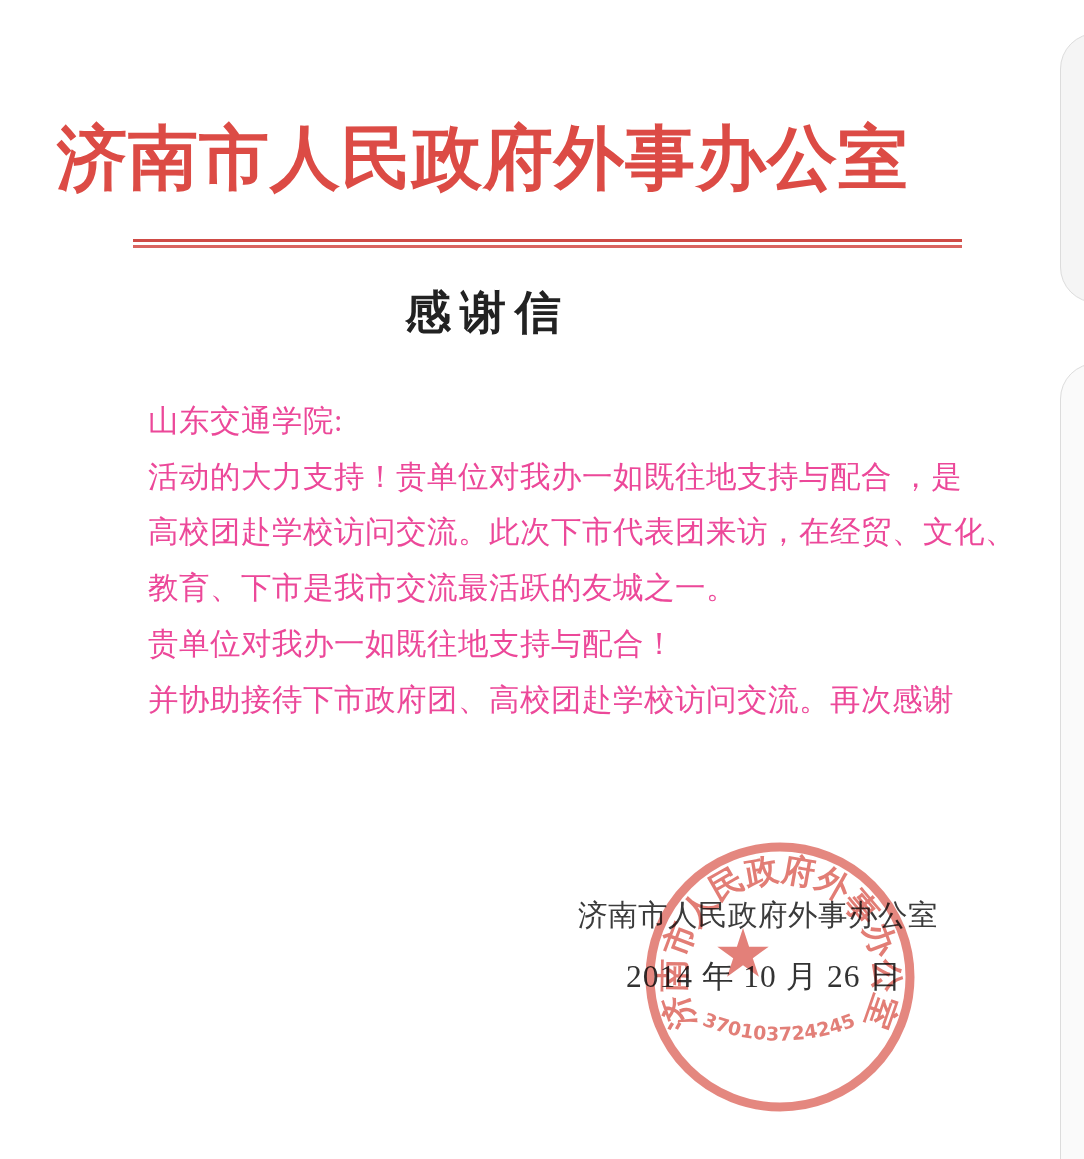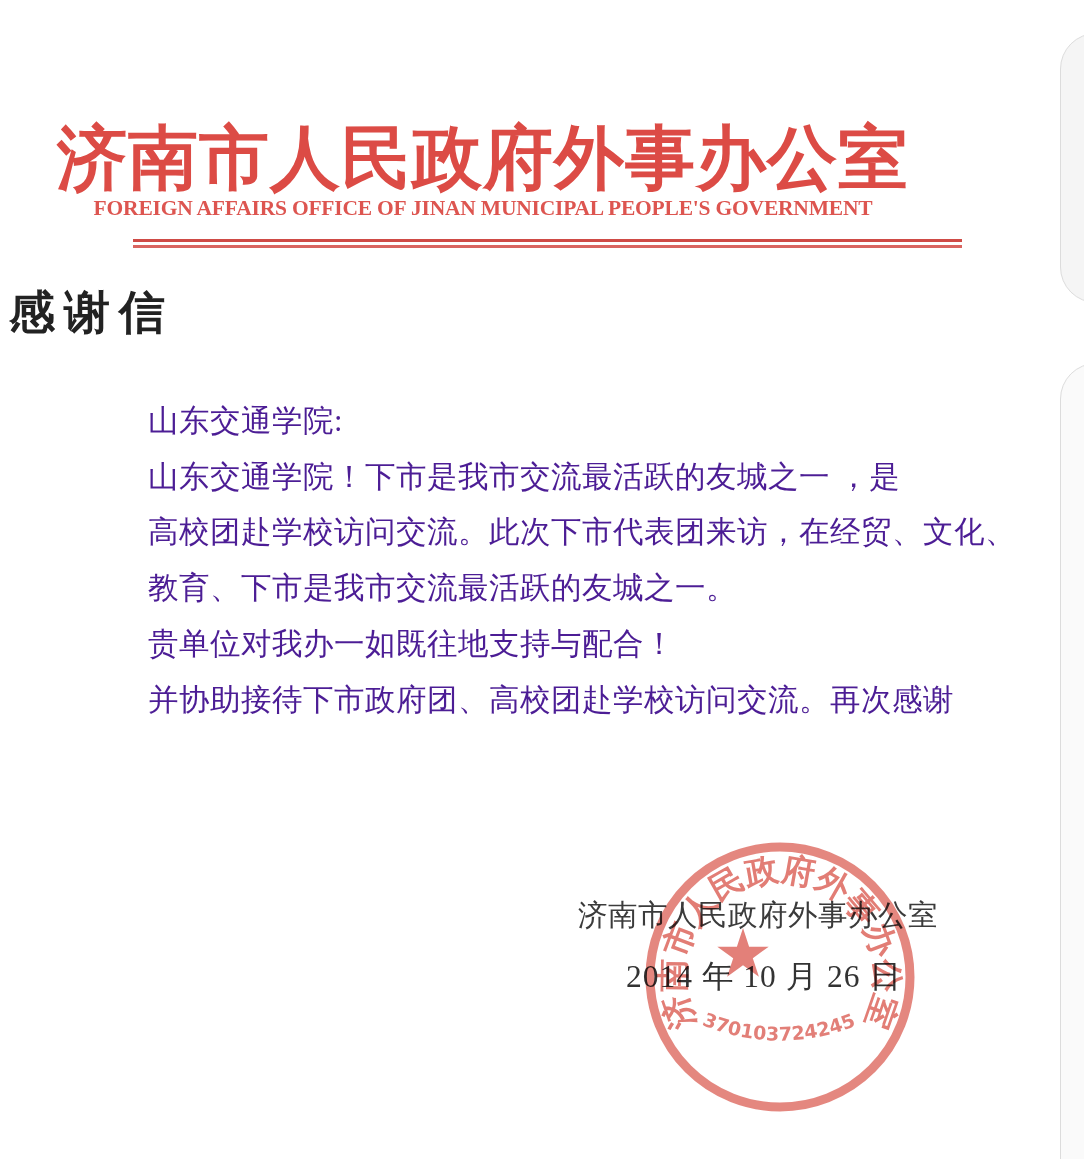--- a/index.html
+++ b/index.html
@@ -90,7 +90,6 @@
 
   <div class="letterhead-title">济南市人民政府外事办公室</div>
 
-  <div class="letterhead-subtitle">FOREIGN AFFAIRS OFFICE OF JINAN MUNICIPAL PEOPLE'S GOVERNMENT</div>
 
   <div class="letterhead-rule">
     <div class="rule-top"></div>

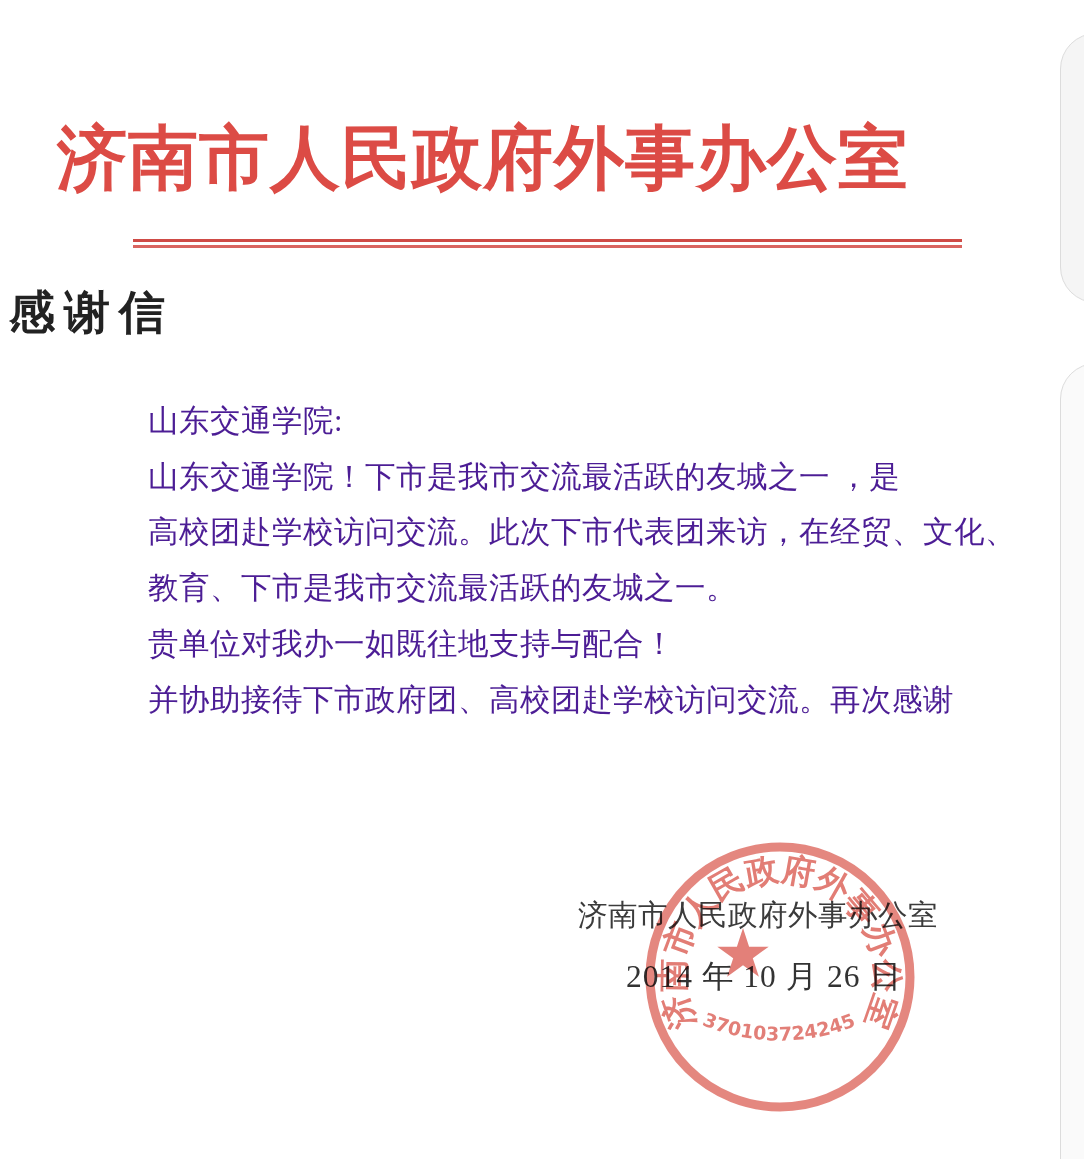--- a/index.html
+++ b/index.html
@@ -40,6 +40,7 @@
   
   .letter-title{
     position:absolute;top:282px;left:0;right:118px;
+    text-align:center;
     font-size:46px;font-weight:700;
     color:#222222;
     letter-spacing:9px;text-indent:9px;

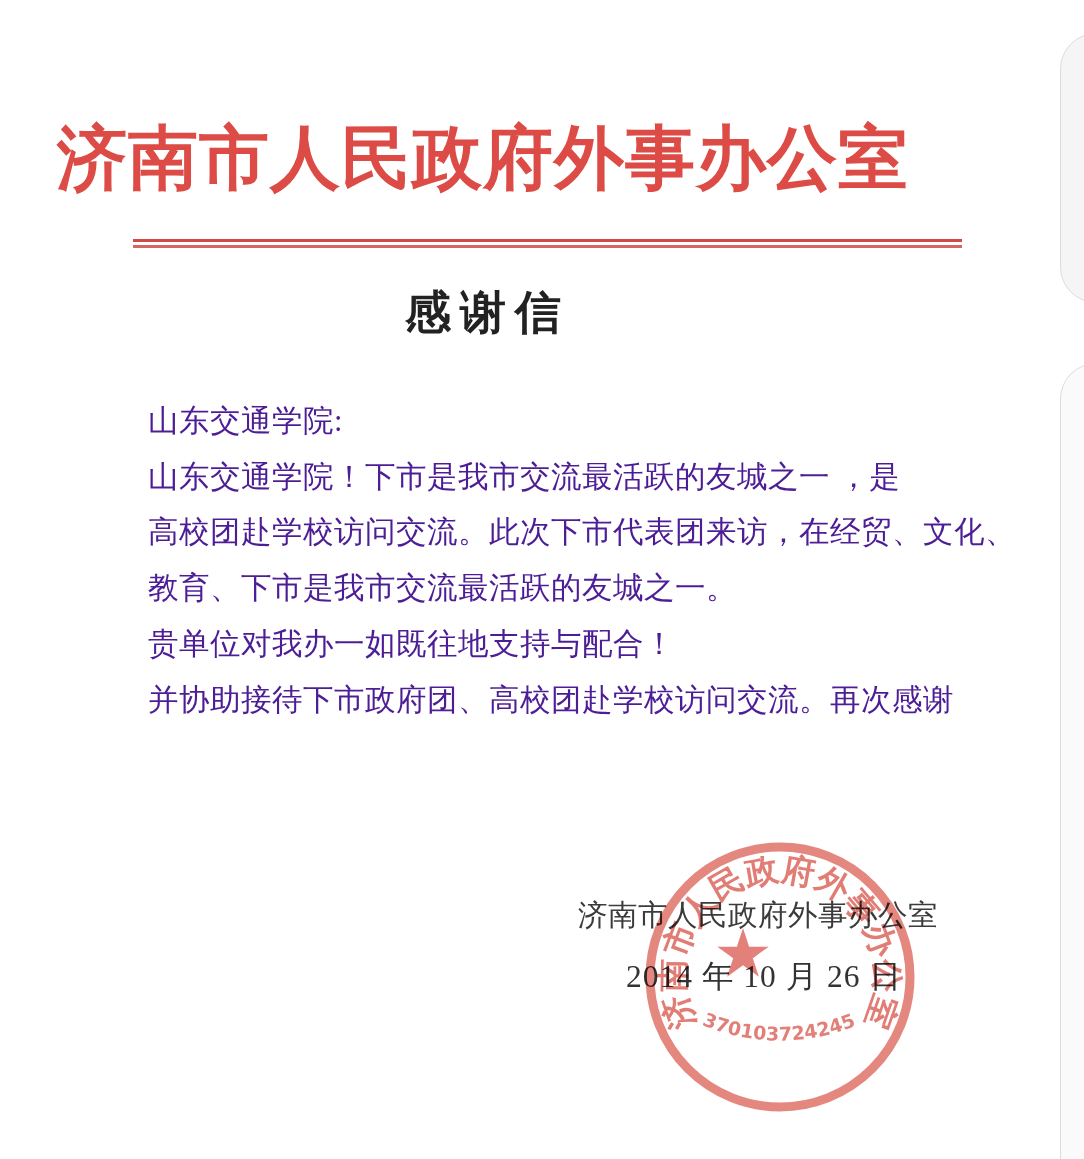--- a/index.html
+++ b/index.html
@@ -49,7 +49,7 @@
   .letter-body{
     position:absolute;top:394px;left:148px;width:830px;
     font-size:30.5px;line-height:55.7px;
-    color:#4c1d95;
+    color:#ec4899;
     letter-spacing:0.5px;
   }
   .body-line{white-space:nowrap;}

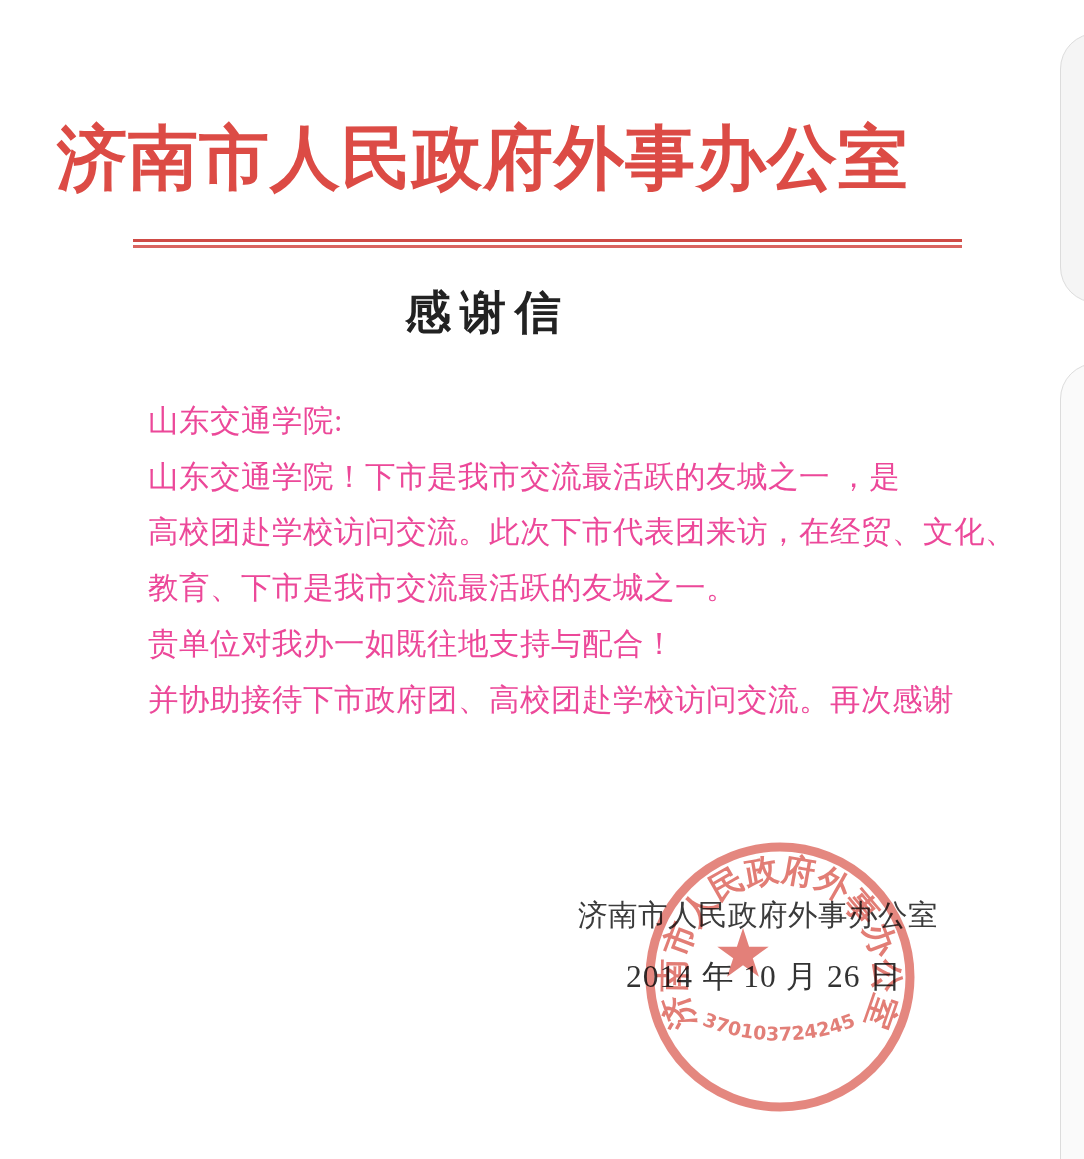--- a/index.html
+++ b/index.html
@@ -102,7 +102,7 @@
 
   <div class="letter-body">
     <div class="body-line">山东交通学院:</div>
-    <div class="body-line">山东交通学院！下市是我市交流最活跃的友城之一 ，是</div>
+    <div class="body-line">活动的大力支持！贵单位对我办一如既往地支持与配合 ，是</div>
     <div class="body-line">高校团赴学校访问交流。此次下市代表团来访，在经贸、文化、</div>
     <div class="body-line">教育、下市是我市交流最活跃的友城之一。</div>
     <div class="body-line">贵单位对我办一如既往地支持与配合！</div>

